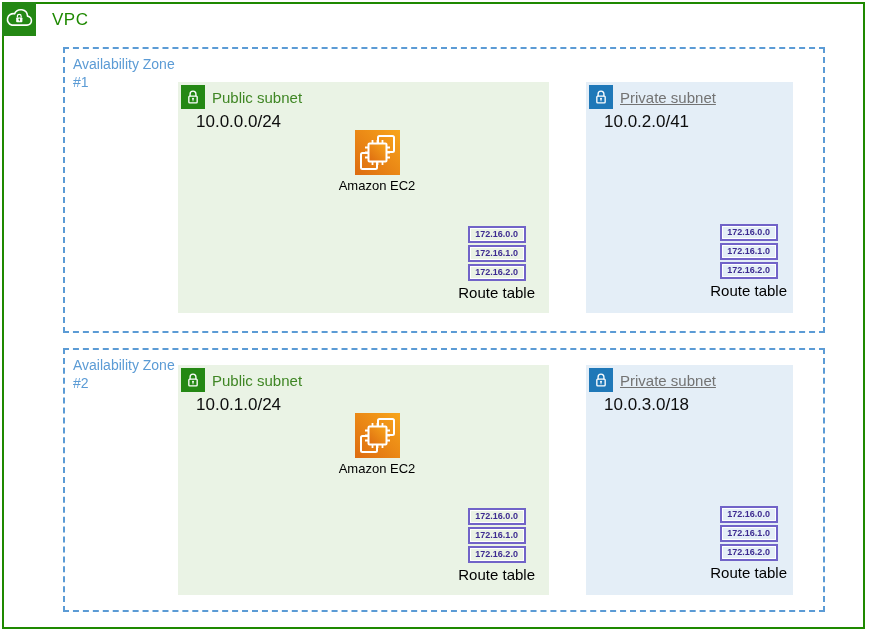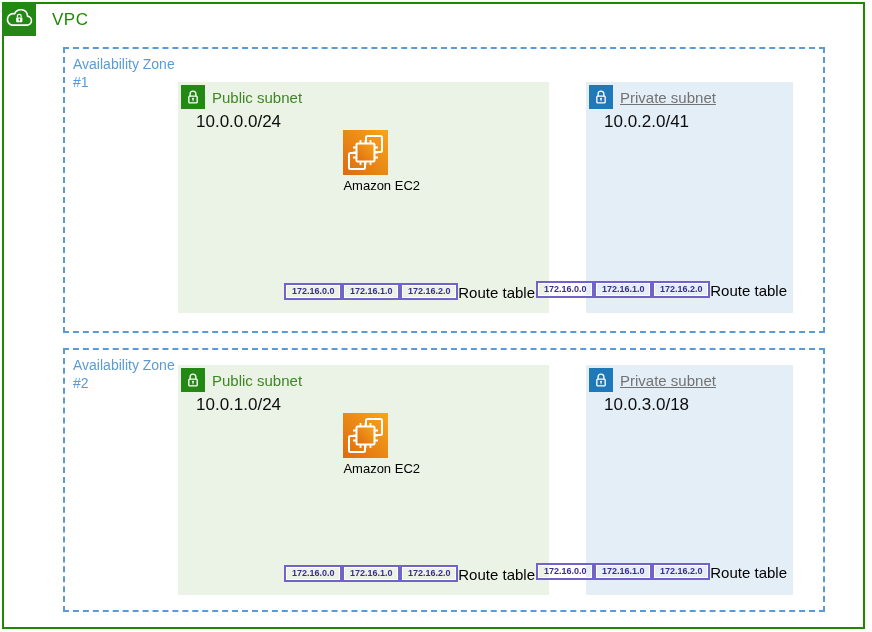--- a/index.html
+++ b/index.html
@@ -44,7 +44,7 @@
   .subnet-label.green { color:#3F8624; }
   .subnet-label.blue  { color:#737373;text-decoration:underline; }
   .cidr { position:absolute; left:18px; top:30px; font-size:17px; color:#0d0d0d; }
-  .ec2 { position:absolute; left:132px; top:48px; width:110px; text-align:right; }
+  .ec2 { position:absolute; left:144px; top:48px; width:110px; text-align:center; }
   .ec2-icon { width:45px; height:45px; margin:0 auto; display:block; }
   .ec2-label { font-size:13px; color:#000; margin-top:3px; }
   .route {

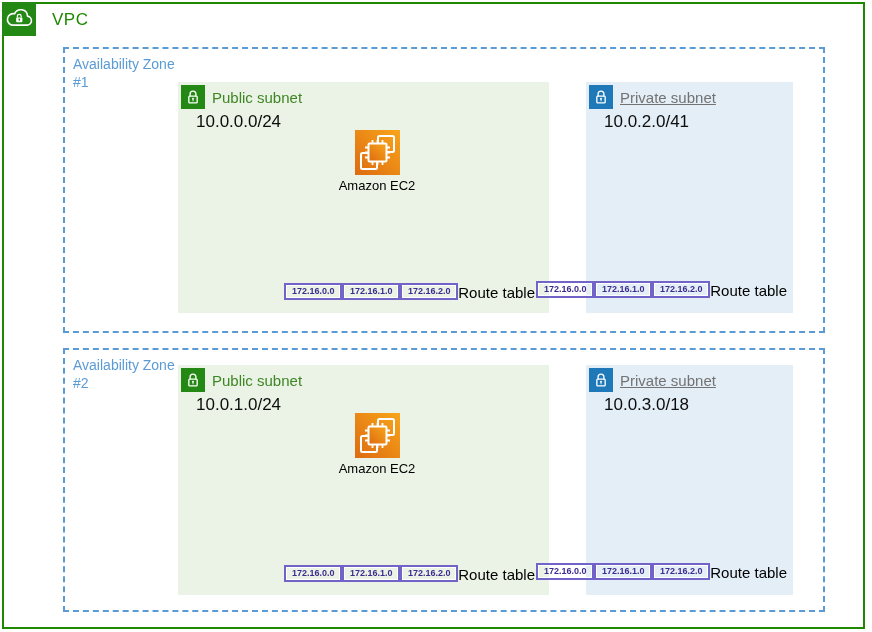--- a/index.html
+++ b/index.html
@@ -48,7 +48,7 @@
   .ec2-icon { width:45px; height:45px; margin:0 auto; display:block; }
   .ec2-label { font-size:13px; color:#000; margin-top:3px; }
   .route {
-    position:absolute; display:flex; flex-direction:row; align-items:center;
+    position:absolute; display:flex; flex-direction:column; align-items:center;
   }
   .route.pub  { right:14px; bottom:12px; }
   .route.priv { right:6px;  bottom:14px; }

